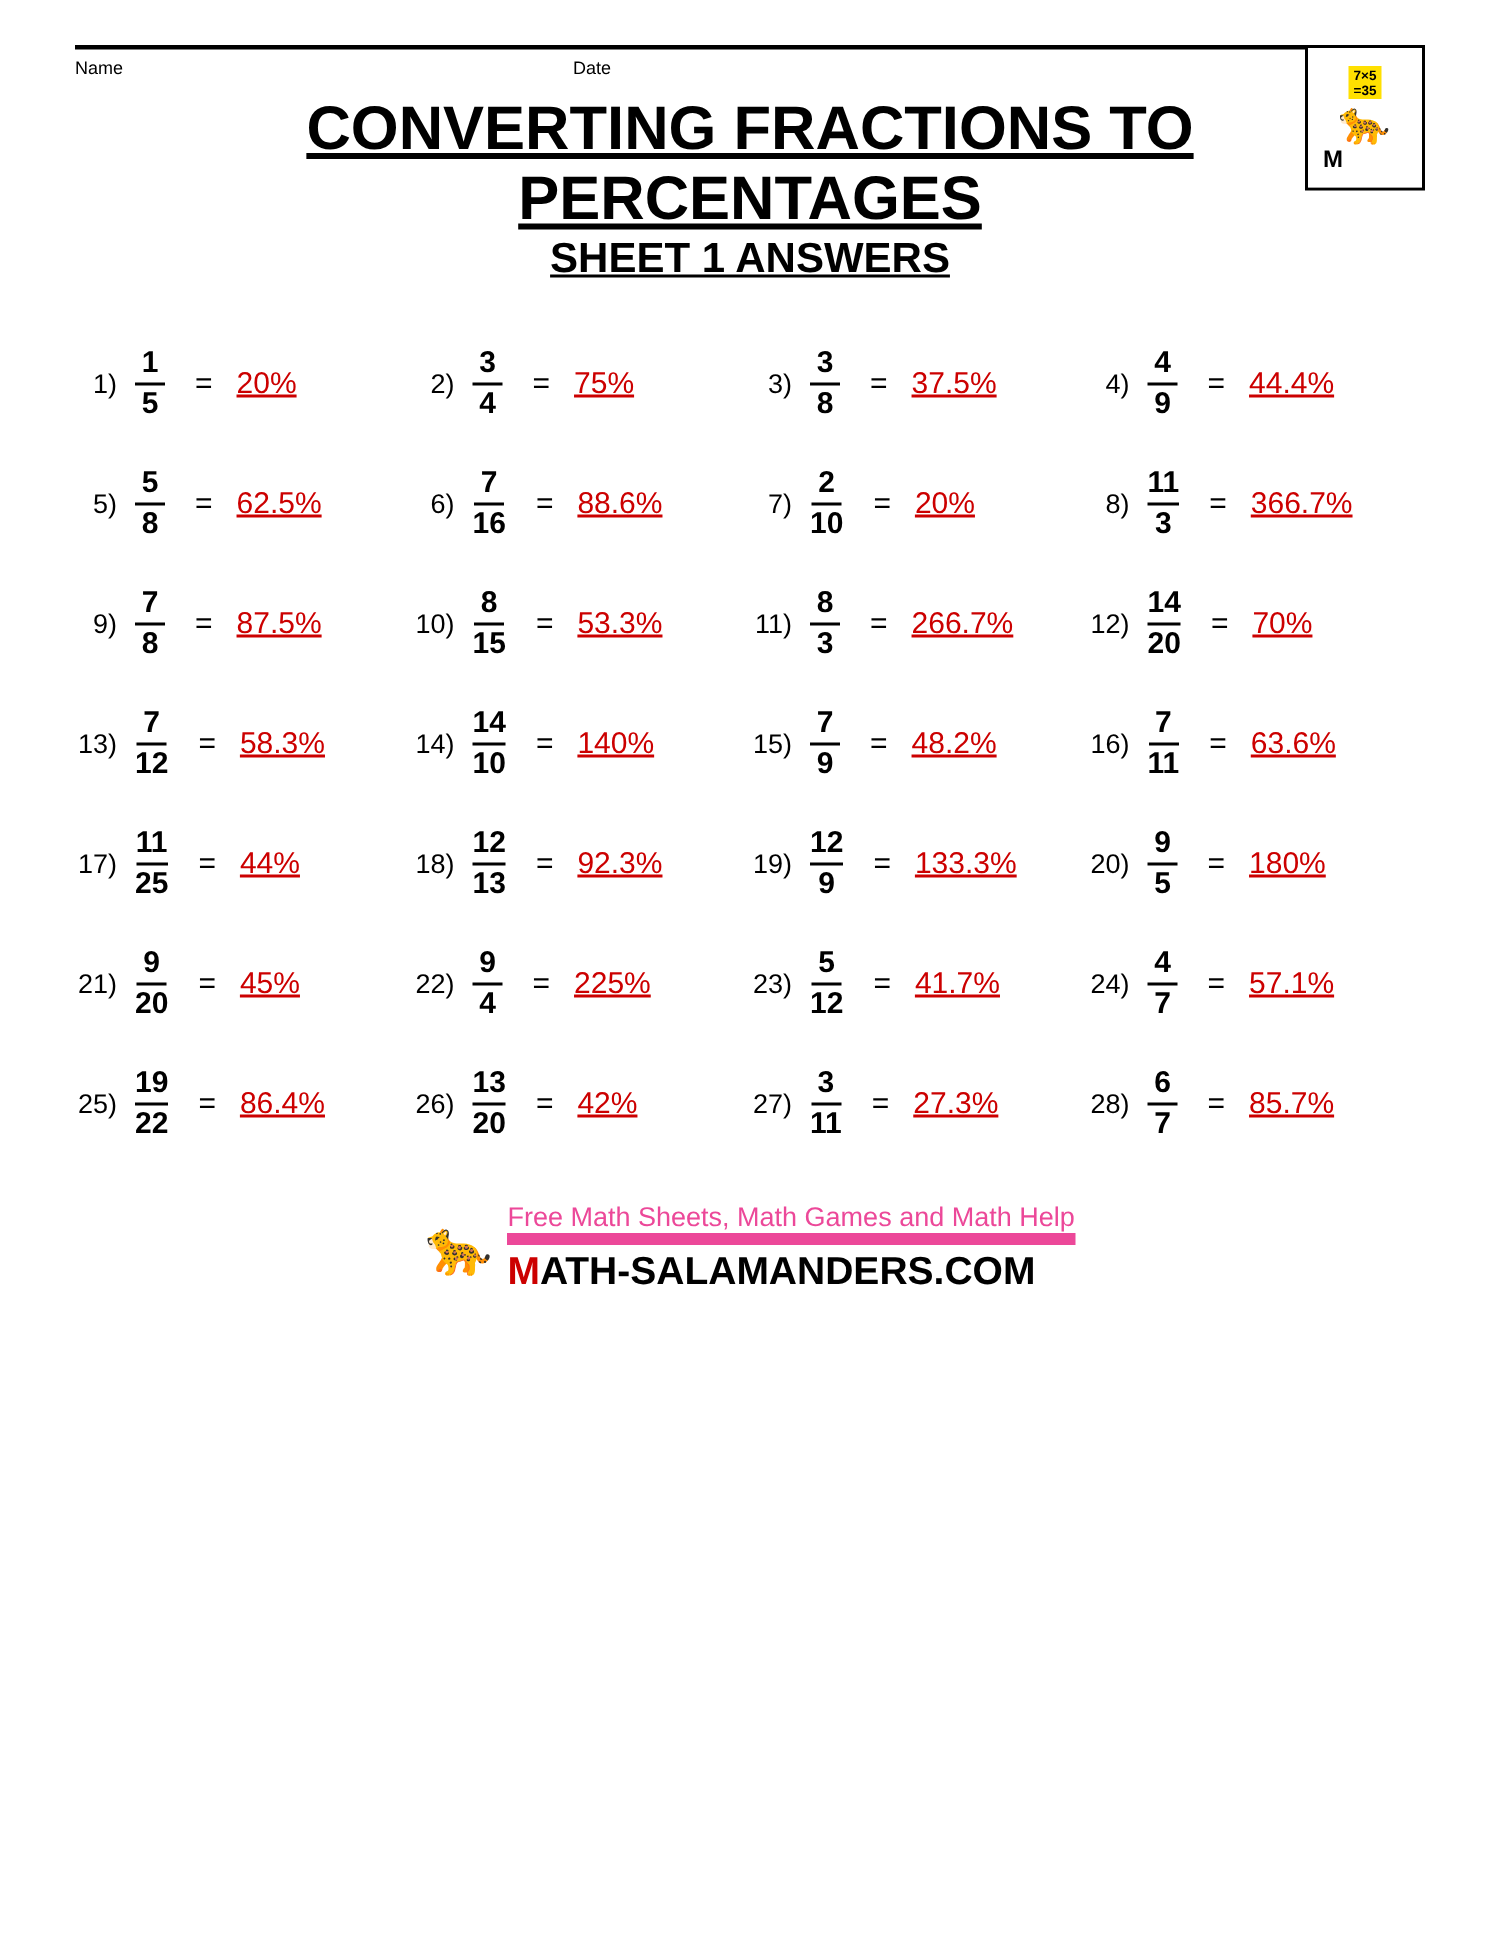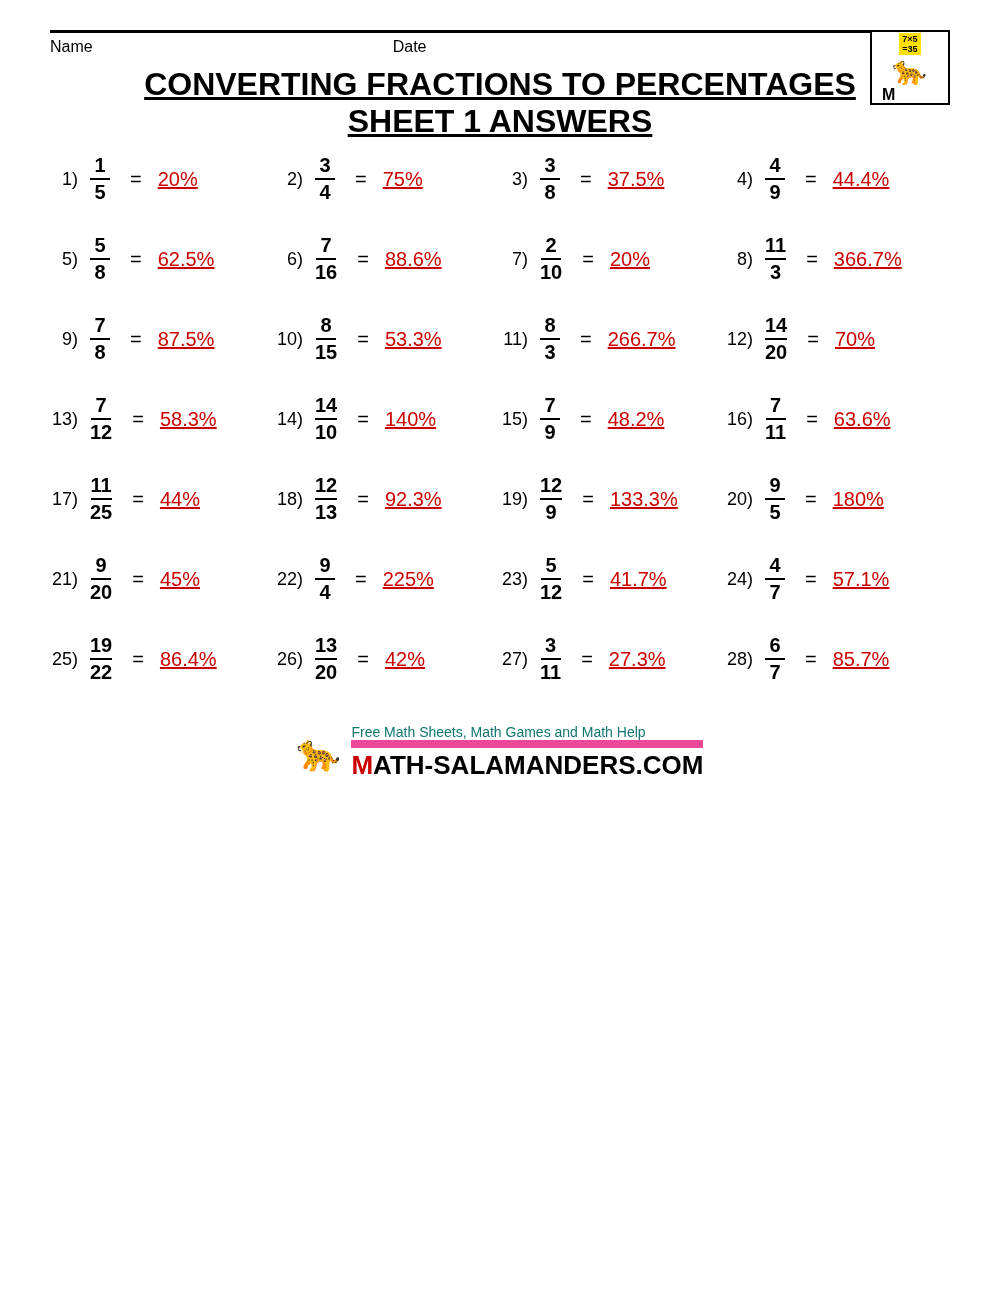--- a/index.html
+++ b/index.html
@@ -21,7 +21,7 @@
     .name-date {
       display: flex;
       gap: 300px;
-      font-size: 16px;
+      font-size: 12px;
     }
     .logo-box {
       border: 2px solid #000;

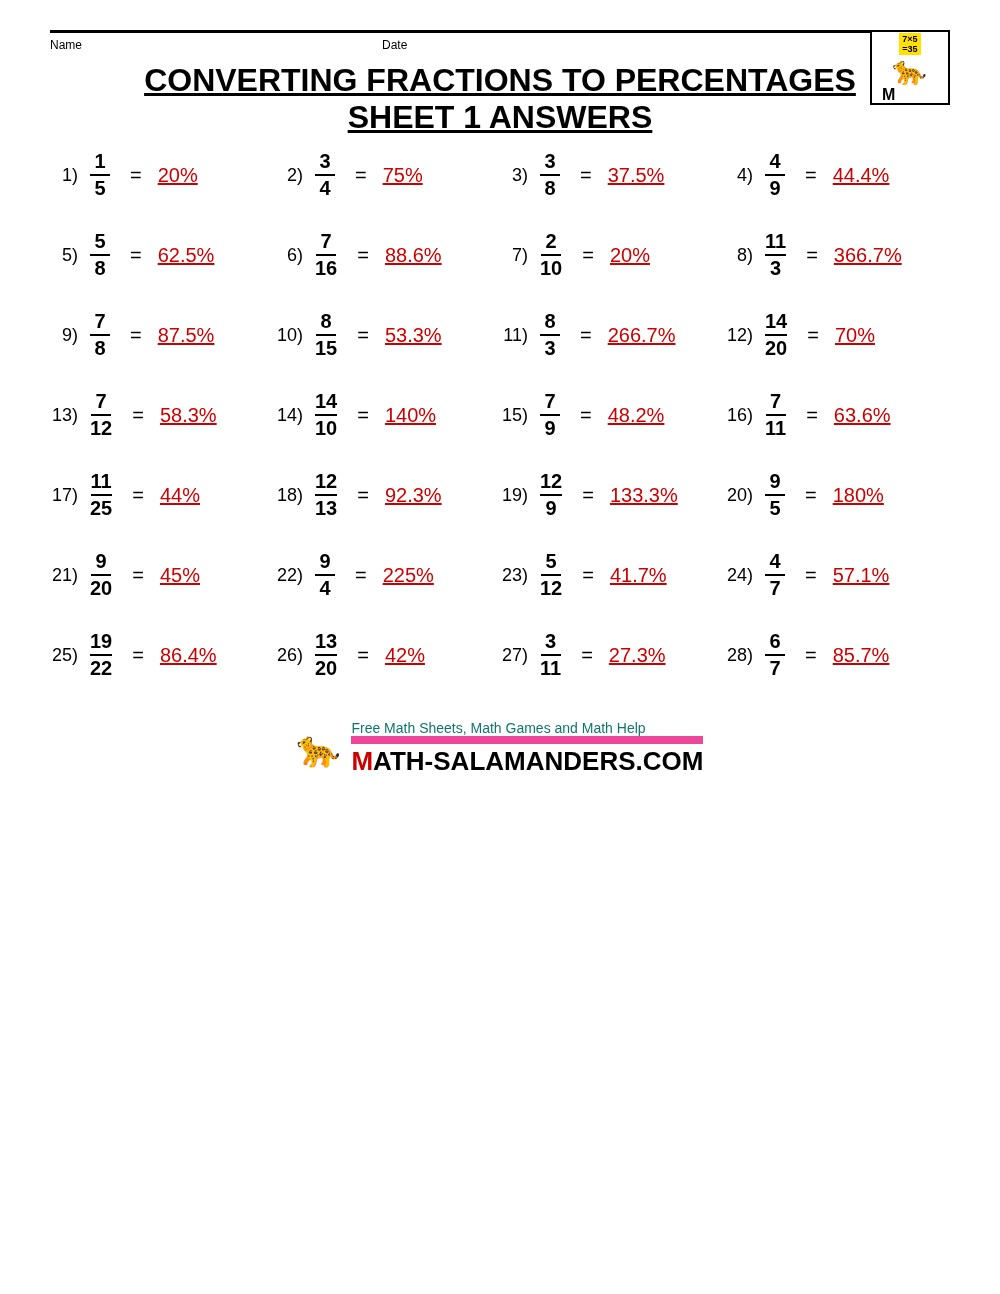--- a/index.html
+++ b/index.html
@@ -26,7 +26,7 @@
     .logo-box {
       border: 2px solid #000;
       width: 80px;
-      height: 75px;
+      height: 97px;
       display: flex;
       flex-direction: column;
       align-items: center;

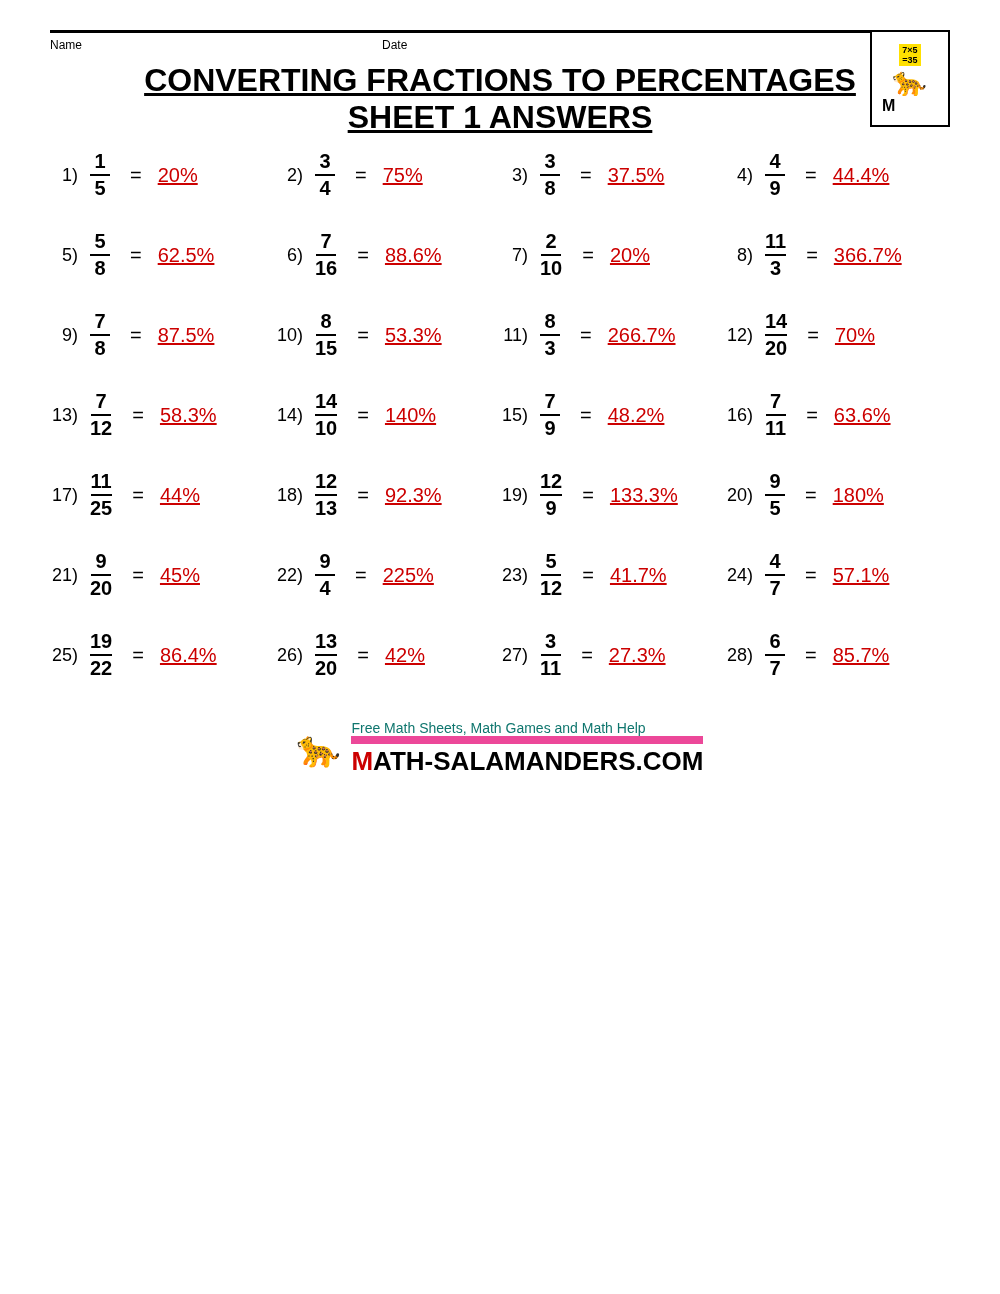--- a/index.html
+++ b/index.html
@@ -60,7 +60,7 @@
     }
     .main-title {
       text-align: center;
-      font-size: 32px;
+      font-size: 41px;
       font-weight: bold;
       text-decoration: underline;
       margin-top: 10px;

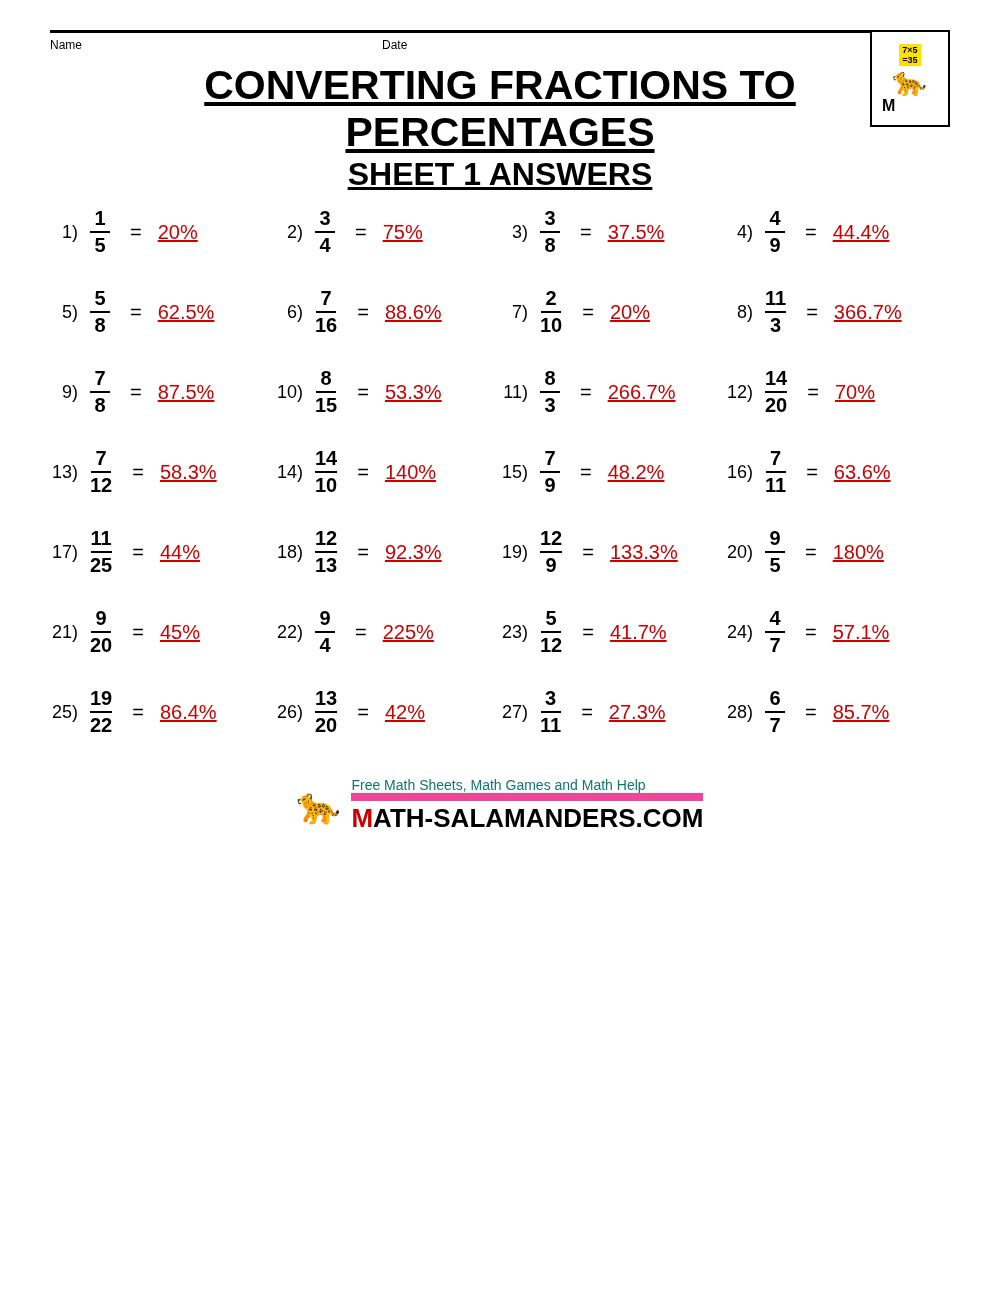--- a/index.html
+++ b/index.html
@@ -69,10 +69,10 @@
     }
     .sub-title {
       text-align: center;
-      font-size: 32px;
+      font-size: 28px;
       font-weight: bold;
       text-decoration: underline;
-      margin-bottom: 14px;
+      margin-bottom: 43px;
     }
     .problems-grid {
       width: 100%;

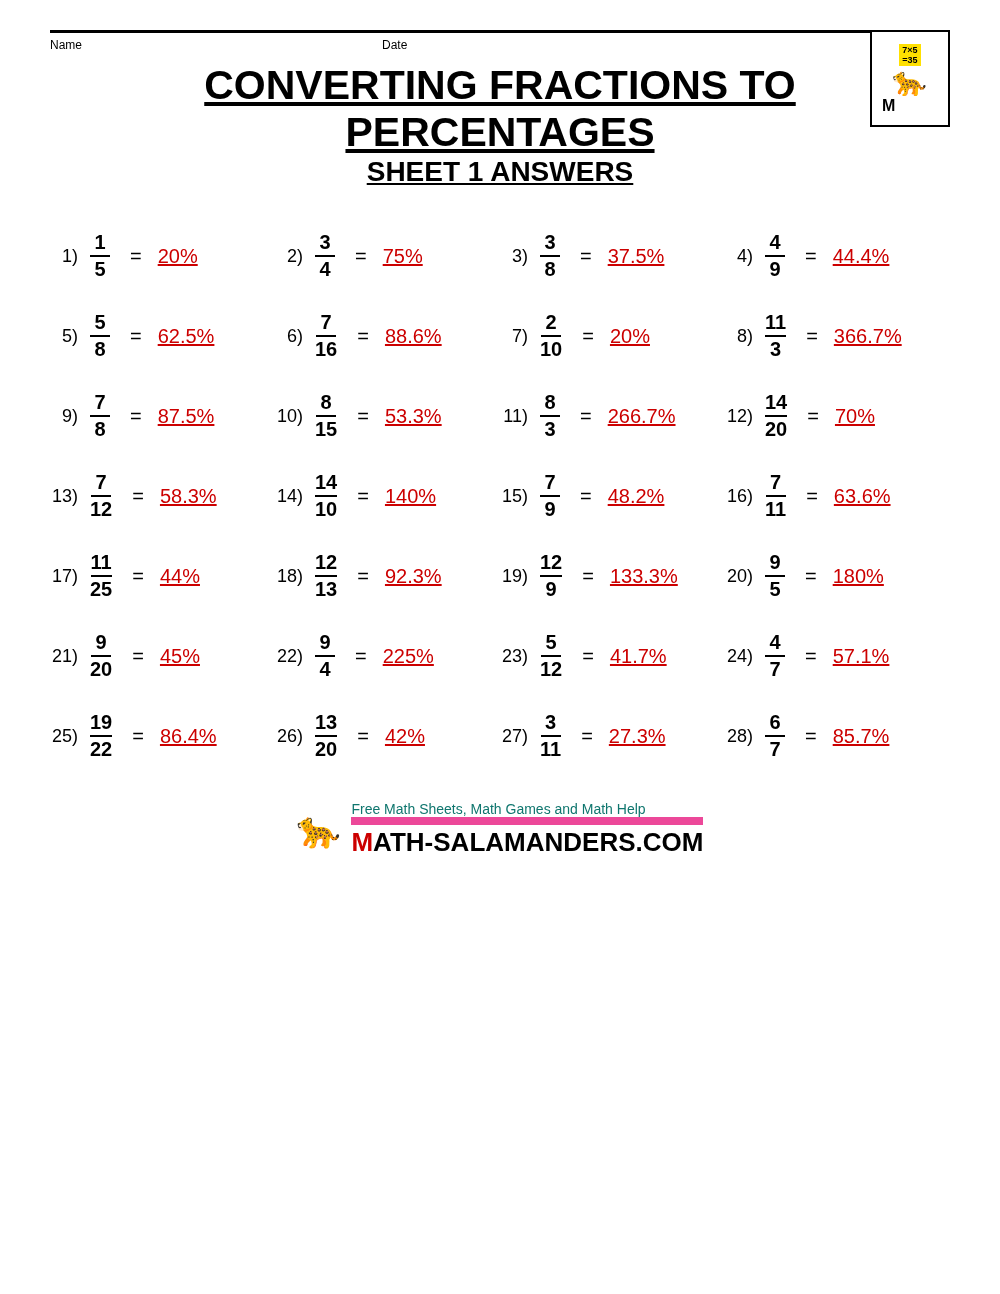--- a/index.html
+++ b/index.html
@@ -147,8 +147,8 @@
       flex-direction: column;
     }
     .footer-tagline {
-      font-size: 14px;
-      color: #0f766e;
+      font-size: 18px;
+      color: #ec4899;
     }
     .footer-site {
       font-size: 26px;

